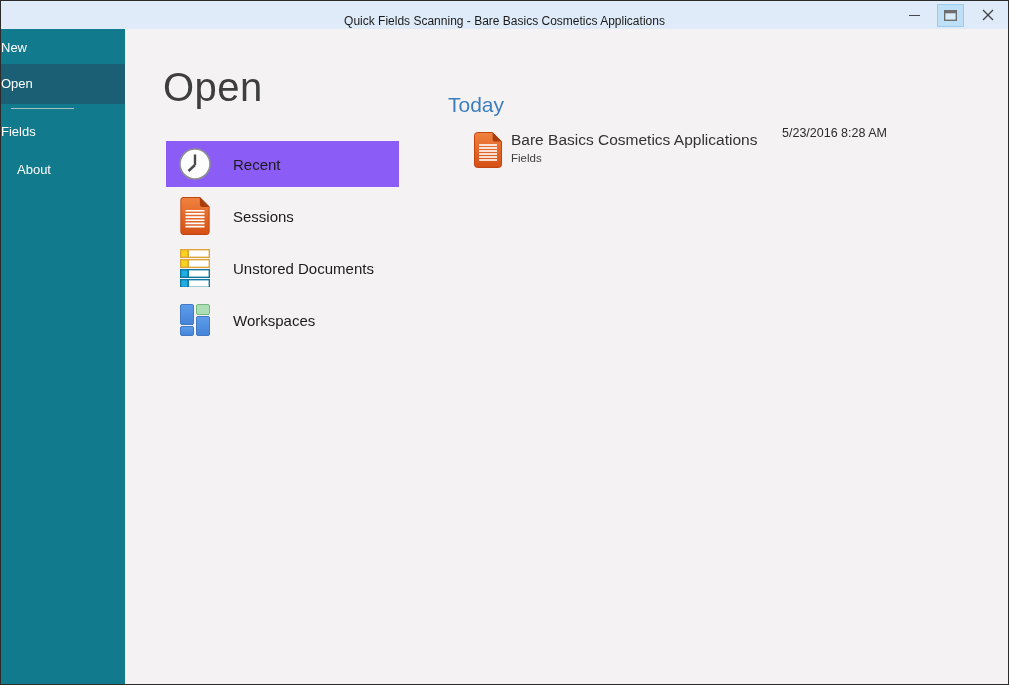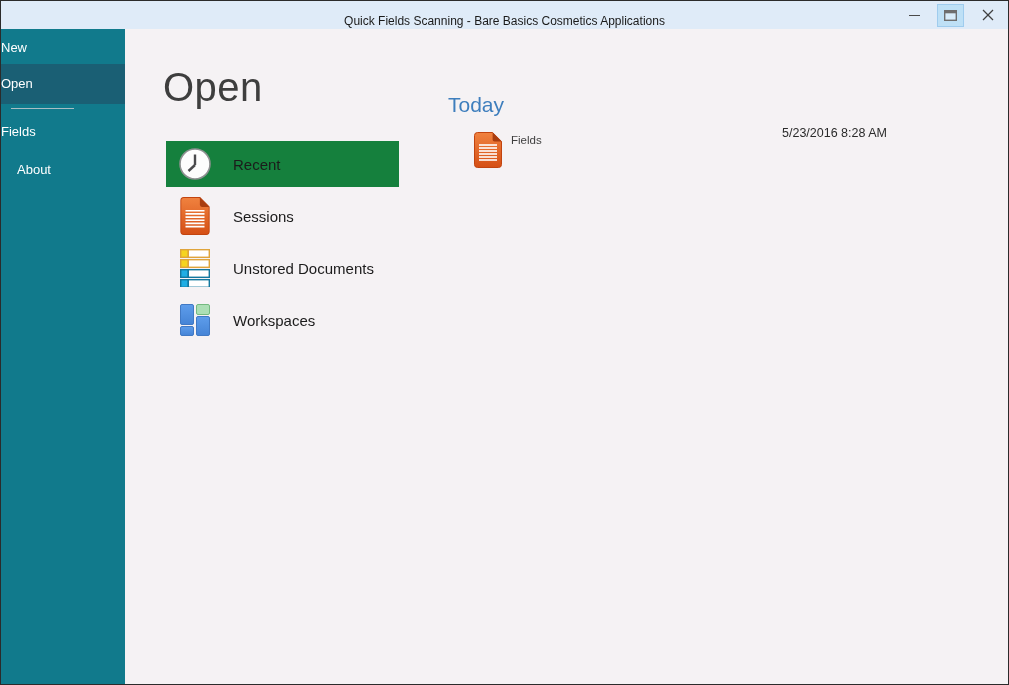--- a/index.html
+++ b/index.html
@@ -215,6 +215,7 @@
             </svg>
         </span>
         <div class="item-text">
+          <div class="item-title">Bare Basics Cosmetics Applications</div>
           <div class="item-subtitle">Fields</div>
         </div>
         <span class="item-timestamp">5/23/2016 8:28 AM</span>

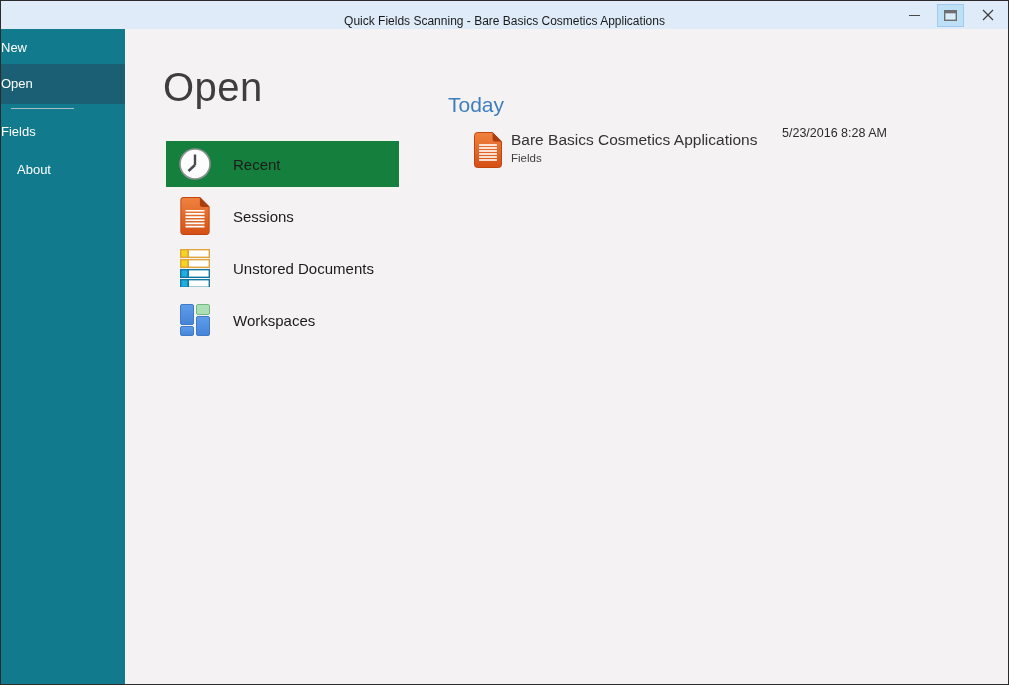--- a/index.html
+++ b/index.html
@@ -61,7 +61,7 @@
     height:46px;margin-bottom:6px;display:flex;align-items:center;
     padding-left:13px;cursor:default;
   }
-  .category-row.selected{background:#15803d;}
+  .category-row.selected{background:#8b5cf6;}
   .category-icon{width:32px;height:40px;display:flex;align-items:center;justify-content:center;flex:0 0 32px;}
   .category-label{margin-left:22px;font-size:15px;color:#1B1B1B;white-space:nowrap;}
 

